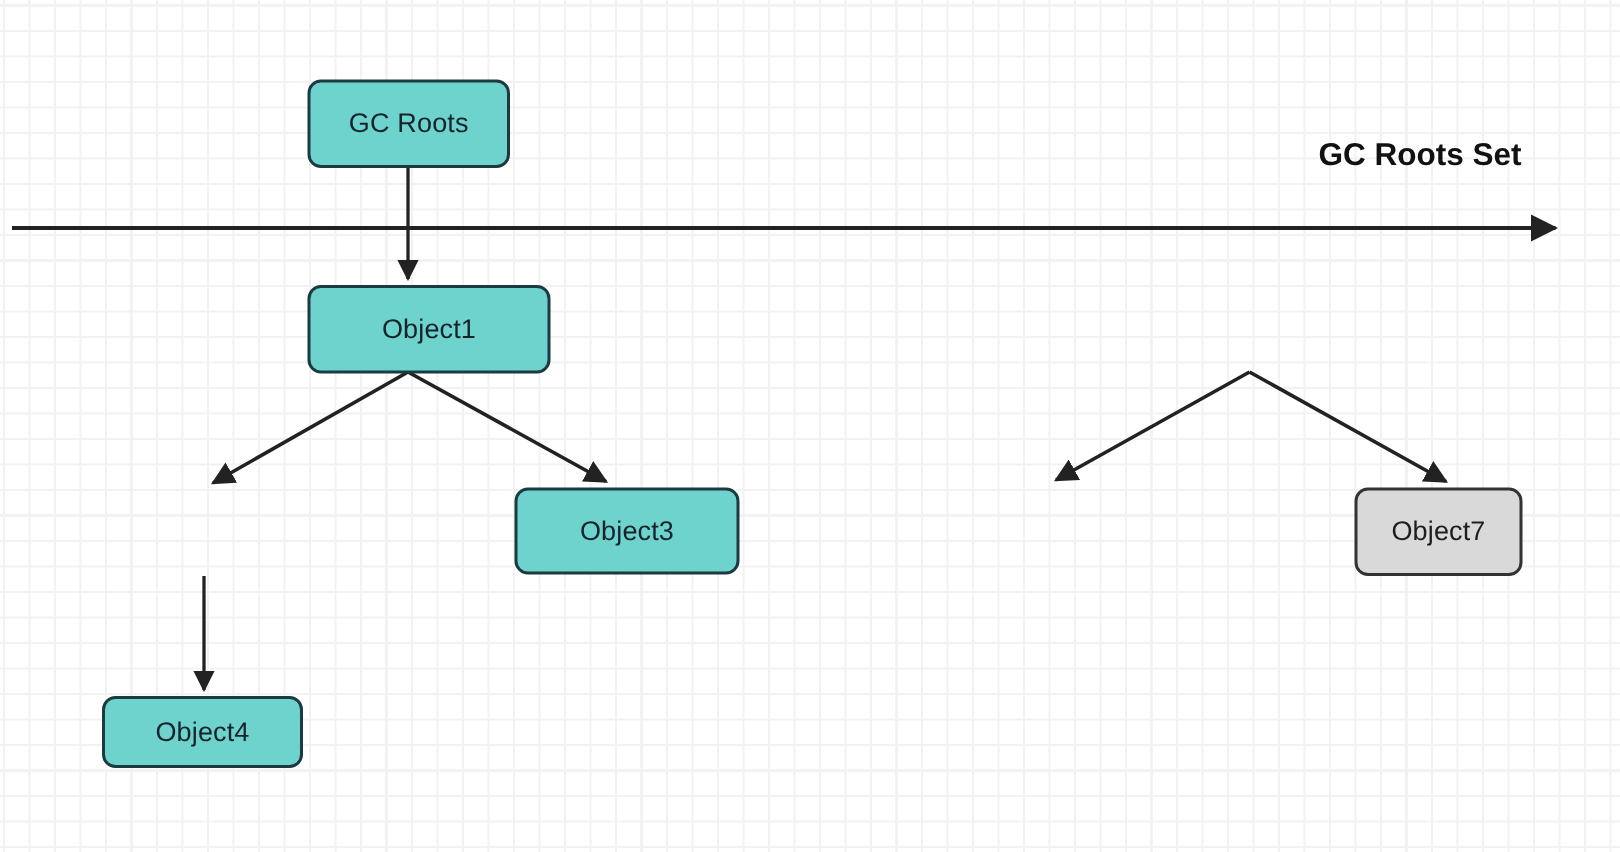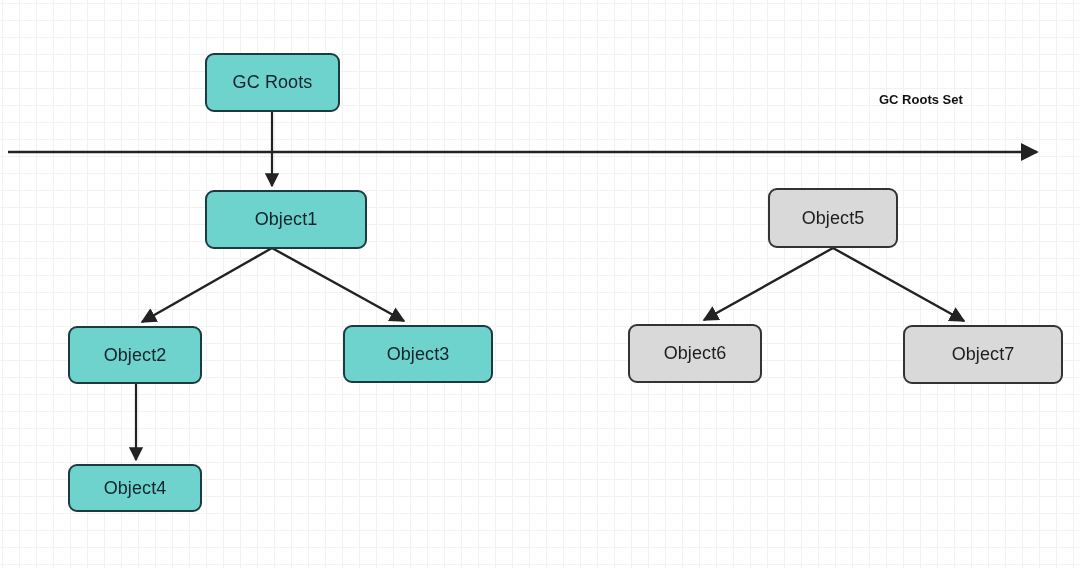--- a/index.html
+++ b/index.html
@@ -64,7 +64,7 @@
   .set-label {
     position: absolute;
     font-family: "Liberation Sans", sans-serif;
-    font-size: 13px;
+    font-size: 21px;
     font-weight: bold;
     color: #111111;
     white-space: nowrap;

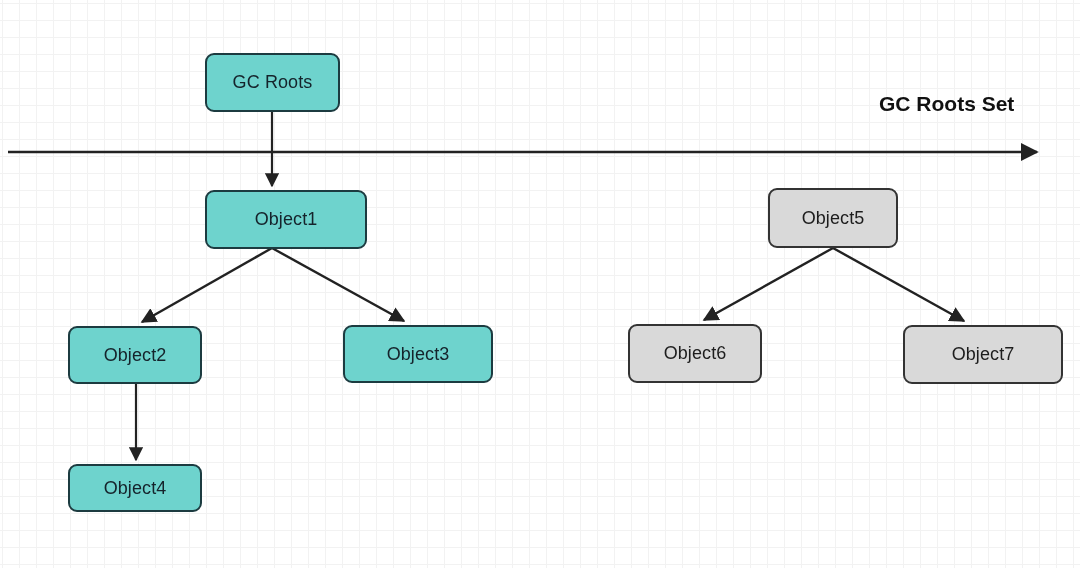--- a/index.html
+++ b/index.html
@@ -122,9 +122,6 @@
     <span class="node-label">Object4</span>
   </div>
 
-  <div class="node dead" style="left:768px; top:188px; width:130px; height:60px;">
-    <span class="node-label">Object5</span>
-  </div>
 
   <div class="node dead" style="left:628px; top:324px; width:134px; height:59px;">
     <span class="node-label">Object6</span>

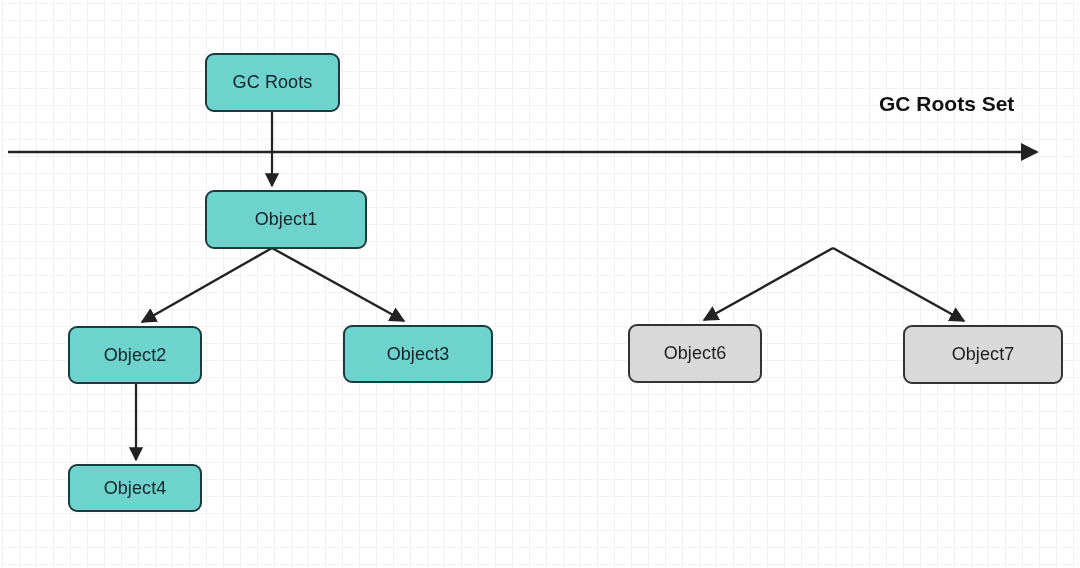--- a/index.html
+++ b/index.html
@@ -110,9 +110,6 @@
     <span class="node-label">Object1</span>
   </div>
 
-  <div class="node live" style="left:68px; top:326px; width:134px; height:58px;">
-    <span class="node-label">Object2</span>
-  </div>
 
   <div class="node live" style="left:343px; top:325px; width:150px; height:58px;">
     <span class="node-label">Object3</span>

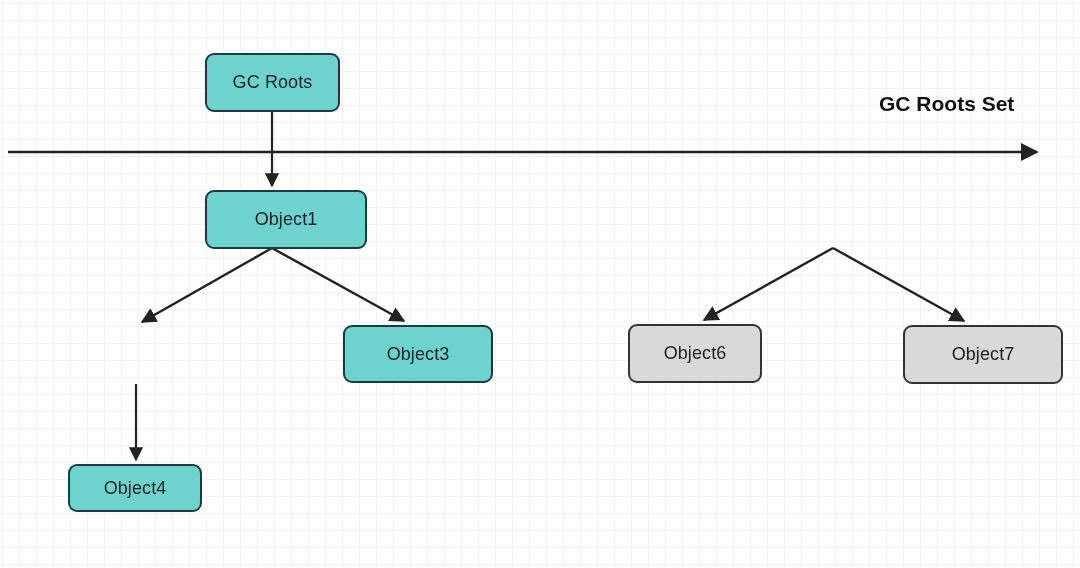--- a/index.html
+++ b/index.html
@@ -120,9 +120,6 @@
   </div>
 
 
-  <div class="node dead" style="left:628px; top:324px; width:134px; height:59px;">
-    <span class="node-label">Object6</span>
-  </div>
 
   <div class="node dead" style="left:903px; top:325px; width:160px; height:59px;">
     <span class="node-label">Object7</span>

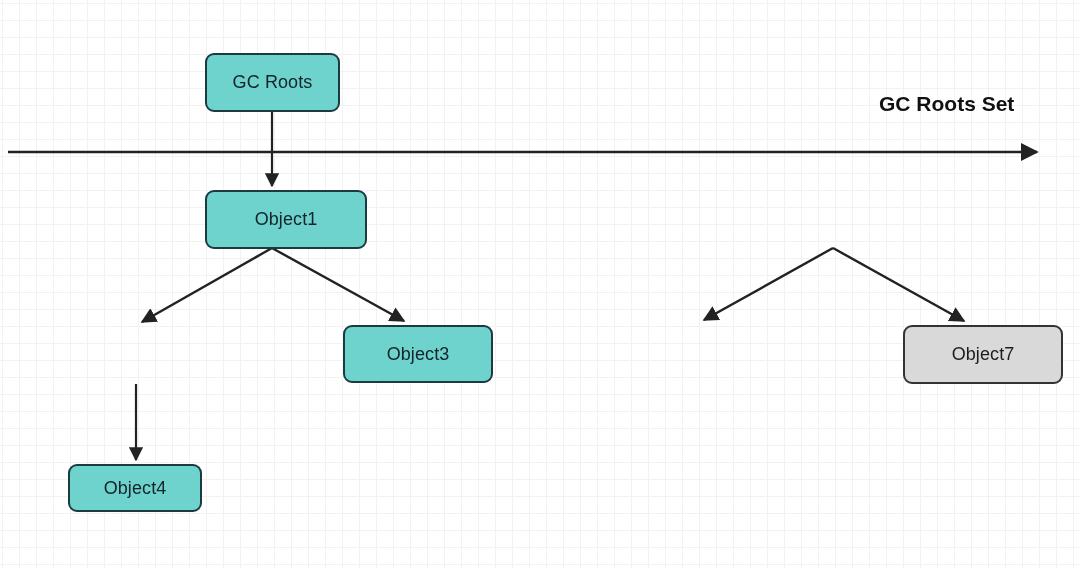--- a/index.html
+++ b/index.html
@@ -121,7 +121,7 @@
 
 
 
-  <div class="node dead" style="left:903px; top:325px; width:160px; height:59px;">
+  <div class="node dead" style="left:903px; top:325px; width:112px; height:59px;">
     <span class="node-label">Object7</span>
   </div>
 

